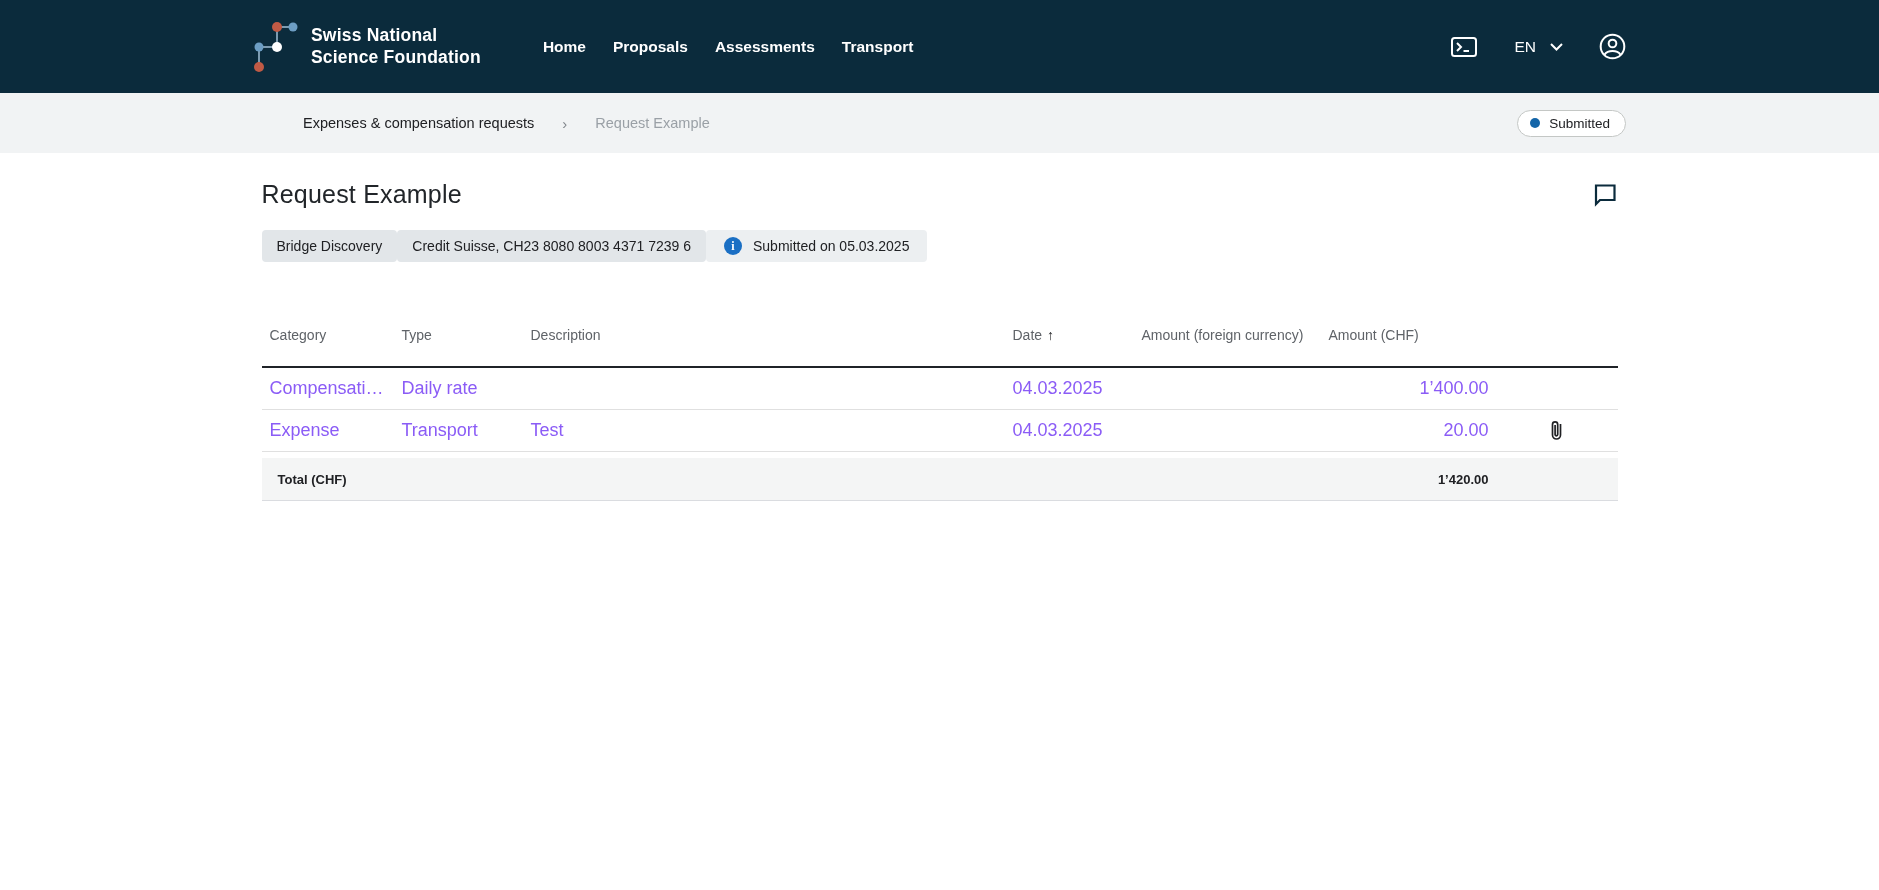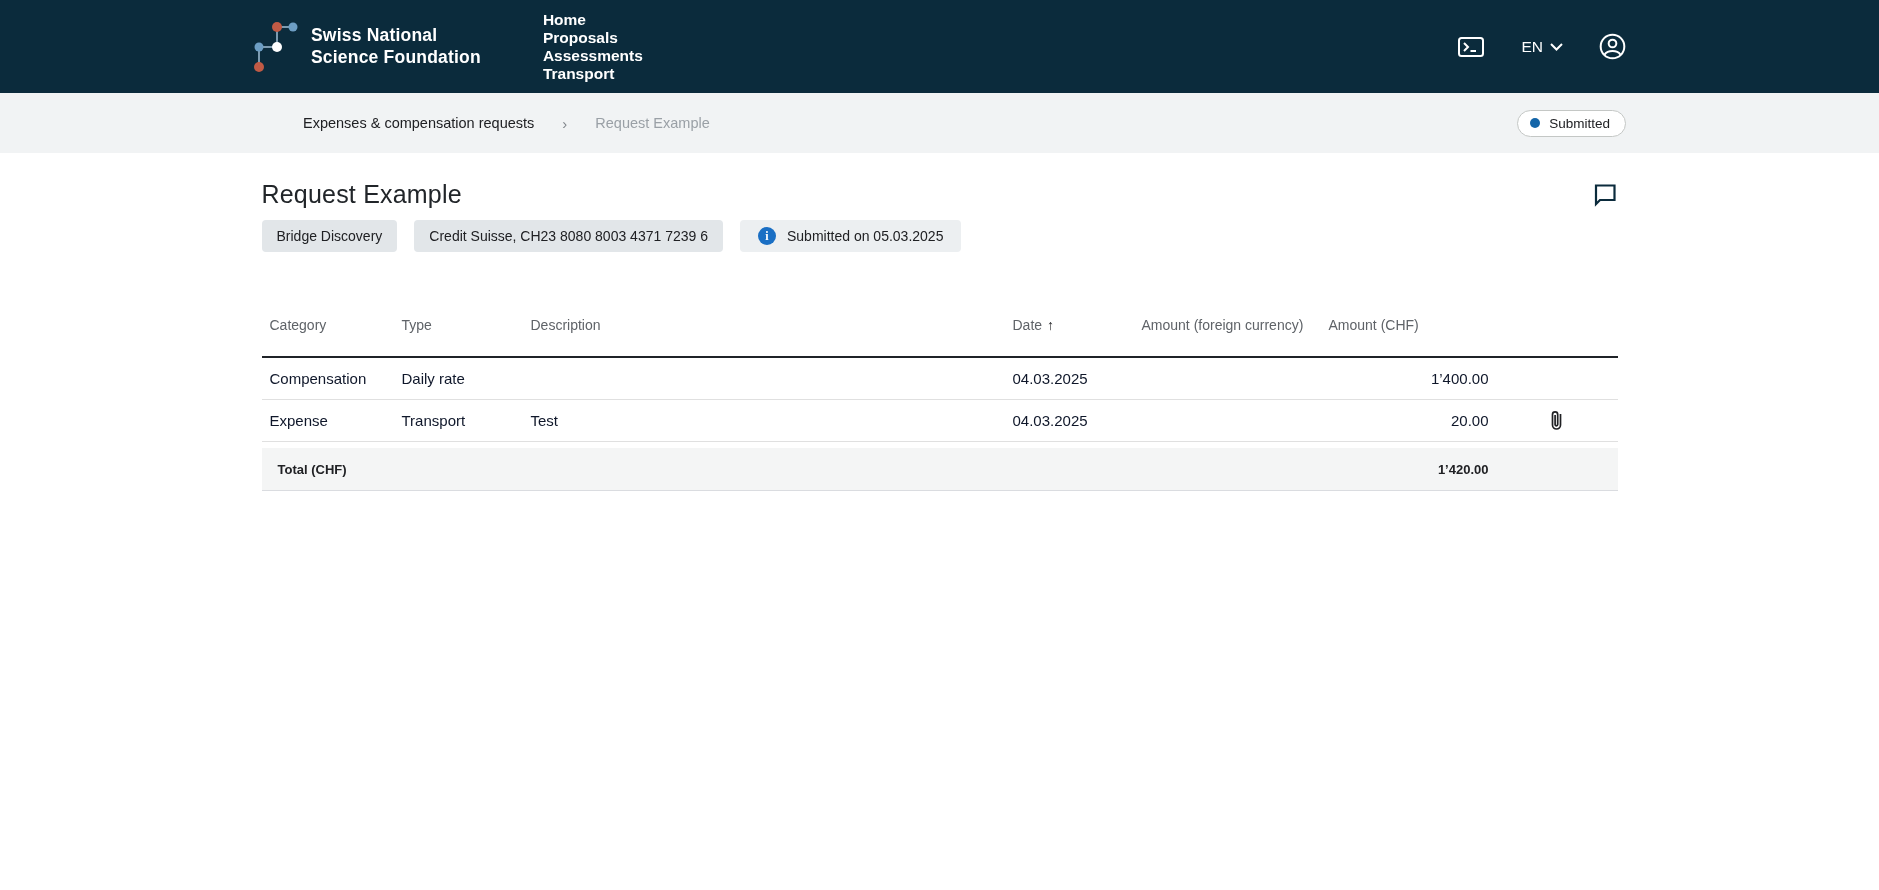--- a/index.html
+++ b/index.html
@@ -14,7 +14,7 @@
   .logo-mark { width:48px; height:58px; }
   .logo-text { color:#ffffff; font-weight:bold; font-size:17.5px; line-height:1.24;
     margin-left:10px; letter-spacing:.2px; }
-  .nav { display:flex; margin-left:62px;flex-direction:column; }
+  .nav { display:flex; gap:27px; margin-left:62px; }
   .nav-item { color:#ffffff; font-weight:bold; font-size:15.5px; cursor:pointer; }
   .top-actions { margin-left:auto; display:flex; align-items:center; gap:36px; }
   .icon-btn { display:flex; align-items:center; justify-content:center; cursor:pointer; }

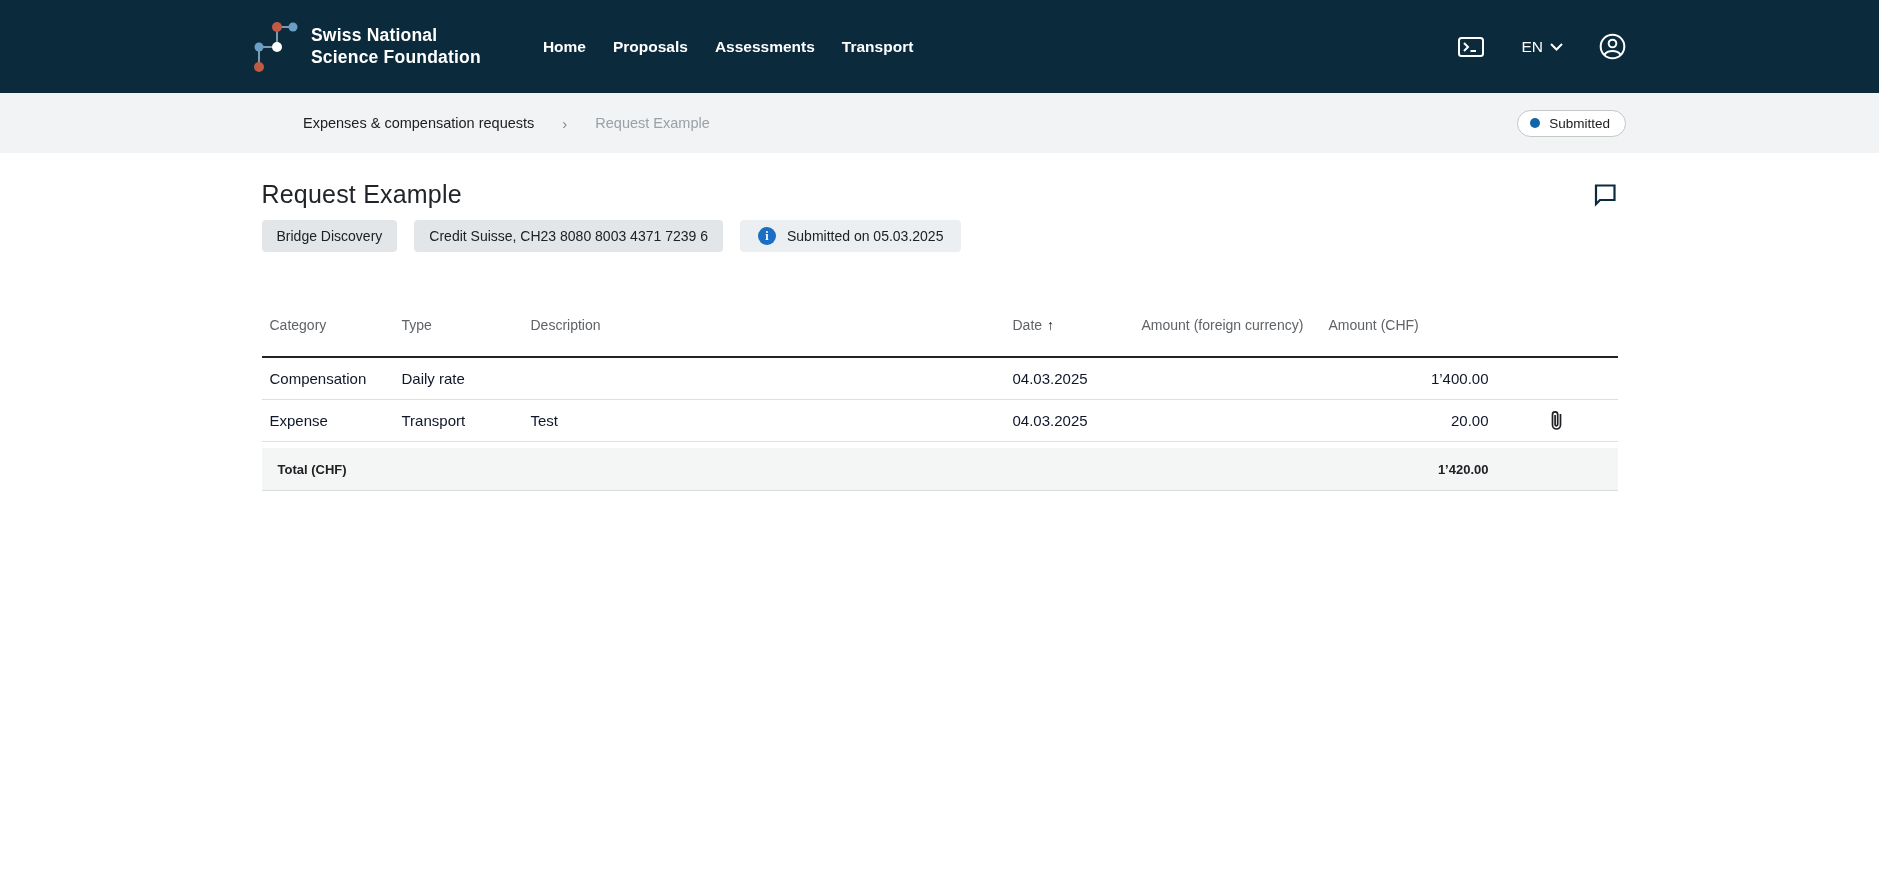--- a/index.html
+++ b/index.html
@@ -18,7 +18,7 @@
   .nav-item { color:#ffffff; font-weight:bold; font-size:15.5px; cursor:pointer; }
   .top-actions { margin-left:auto; display:flex; align-items:center; gap:36px; }
   .icon-btn { display:flex; align-items:center; justify-content:center; cursor:pointer; }
-  .lang { display:flex; align-items:center; gap:7px; color:#fff; font-size:15.5px; cursor:pointer; }
+  .lang { display:flex; align-items:center; gap:14px; color:#fff; font-size:15.5px; cursor:pointer; }
 
   
   .crumbbar { height:60px; background:#f1f3f4; display:flex; align-items:center; }

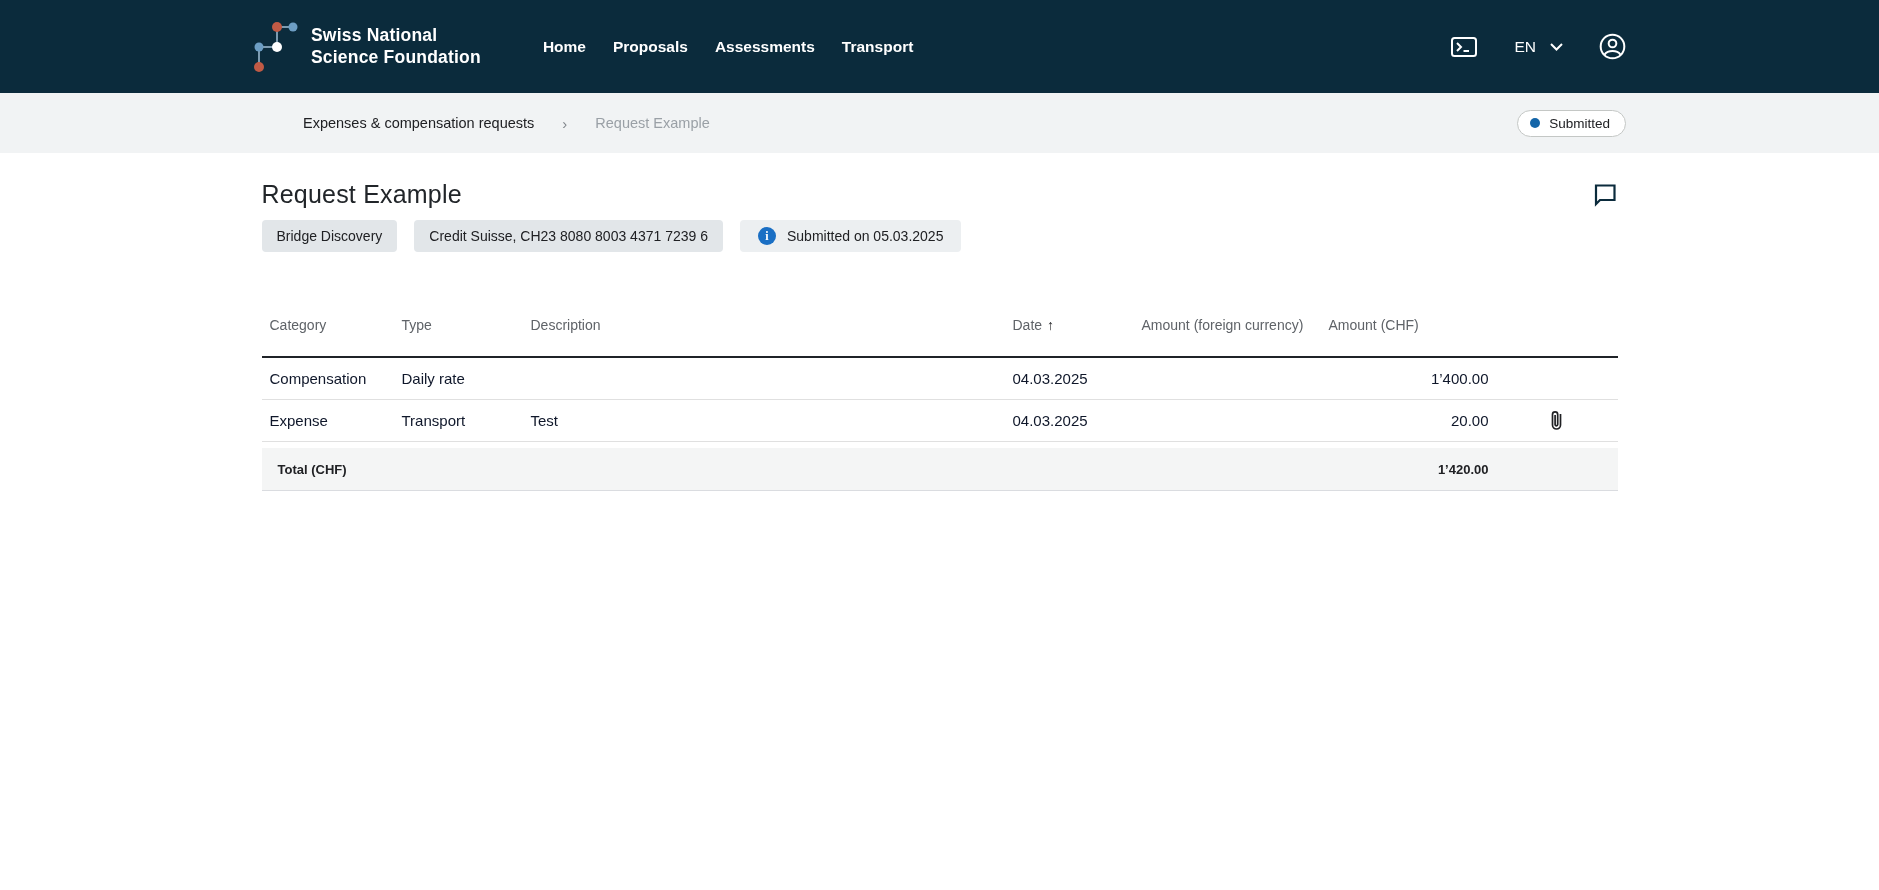--- a/index.html
+++ b/index.html
@@ -36,7 +36,7 @@
   .main { width:1356px; margin:0 auto; }
   .title-row { margin-top:27px; display:flex; align-items:center; justify-content:space-between; }
   .page-title { font-size:25px; color:#212529; font-weight:400; letter-spacing:.2px; }
-  .chips { margin-top:11px; display:flex; gap:17px; }
+  .chips { margin-top:21px; display:flex; }
   .chip { background:#e2e6e9; border-radius:4px; padding:7px 15px; font-size:14px;
     color:#202124; display:flex; align-items:center; }
   .chip.light { background:#eceff1; gap:11px; padding:7px 18px; }

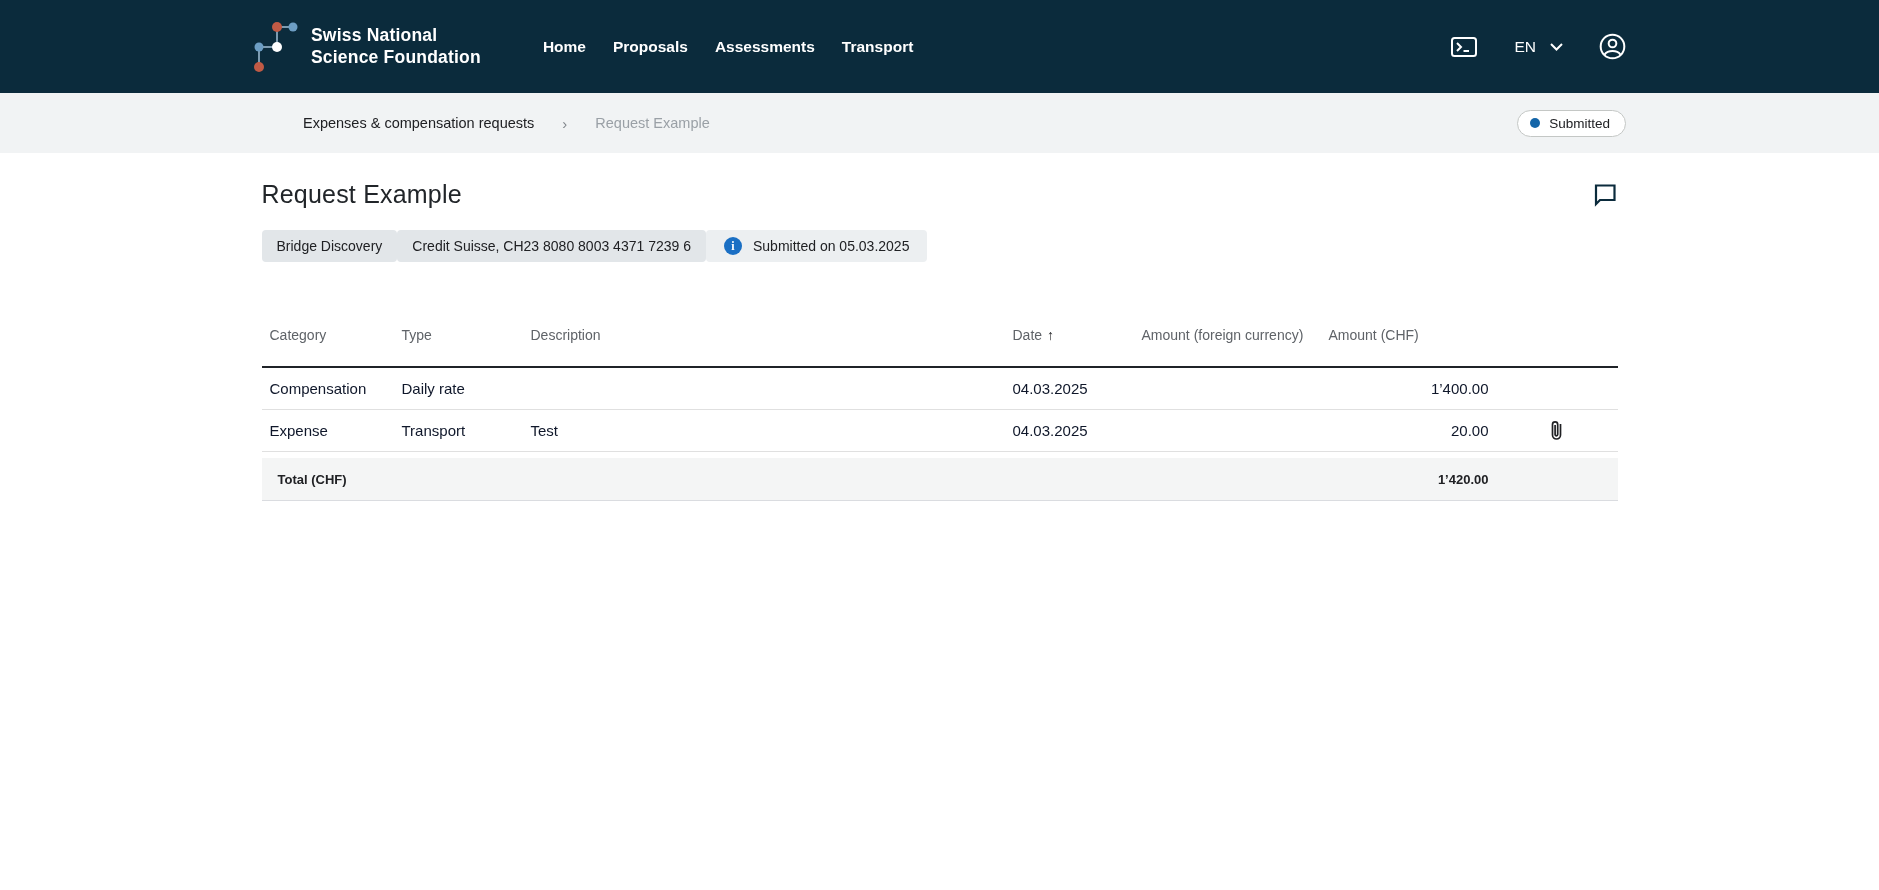--- a/index.html
+++ b/index.html
@@ -52,7 +52,7 @@
   .thead .cell { font-size:14px; color:#5f6368; padding:8px 8px 23px 8px; }
   .sort-arrow { color:#202124; font-weight:bold; margin-left:5px; font-size:14px; }
   .trow { border-bottom:1px solid #e0e0e0; height:42px; }
-  .cell { font-size:15px; color:#0f172a; padding:0 8px; white-space:nowrap;
+  .cell { font-size:18px; color:#8b5cf6; padding:0 8px; white-space:nowrap;
     overflow:hidden; text-overflow:ellipsis; }
   .cell.num { text-align:right; }
   .cell.attach { padding-left:52px; }

